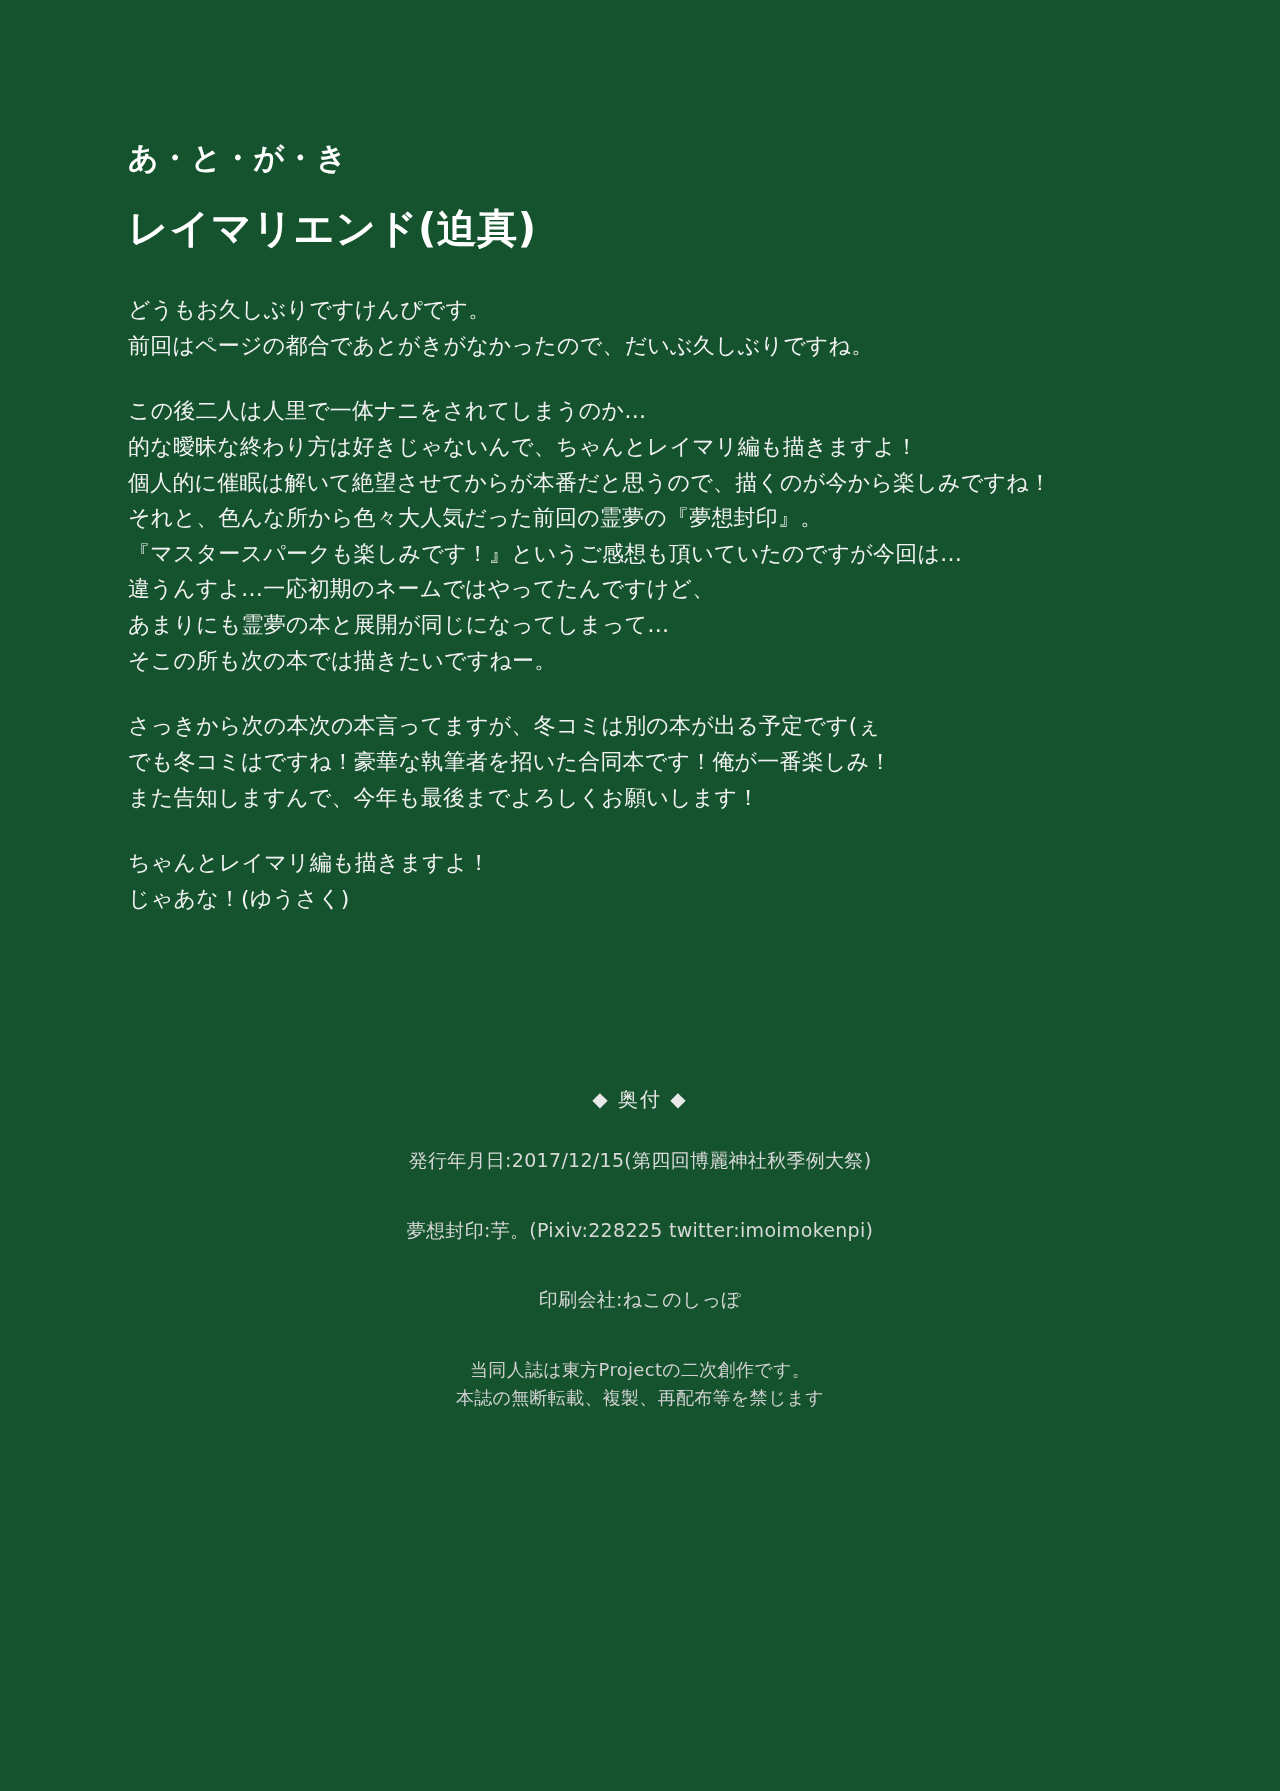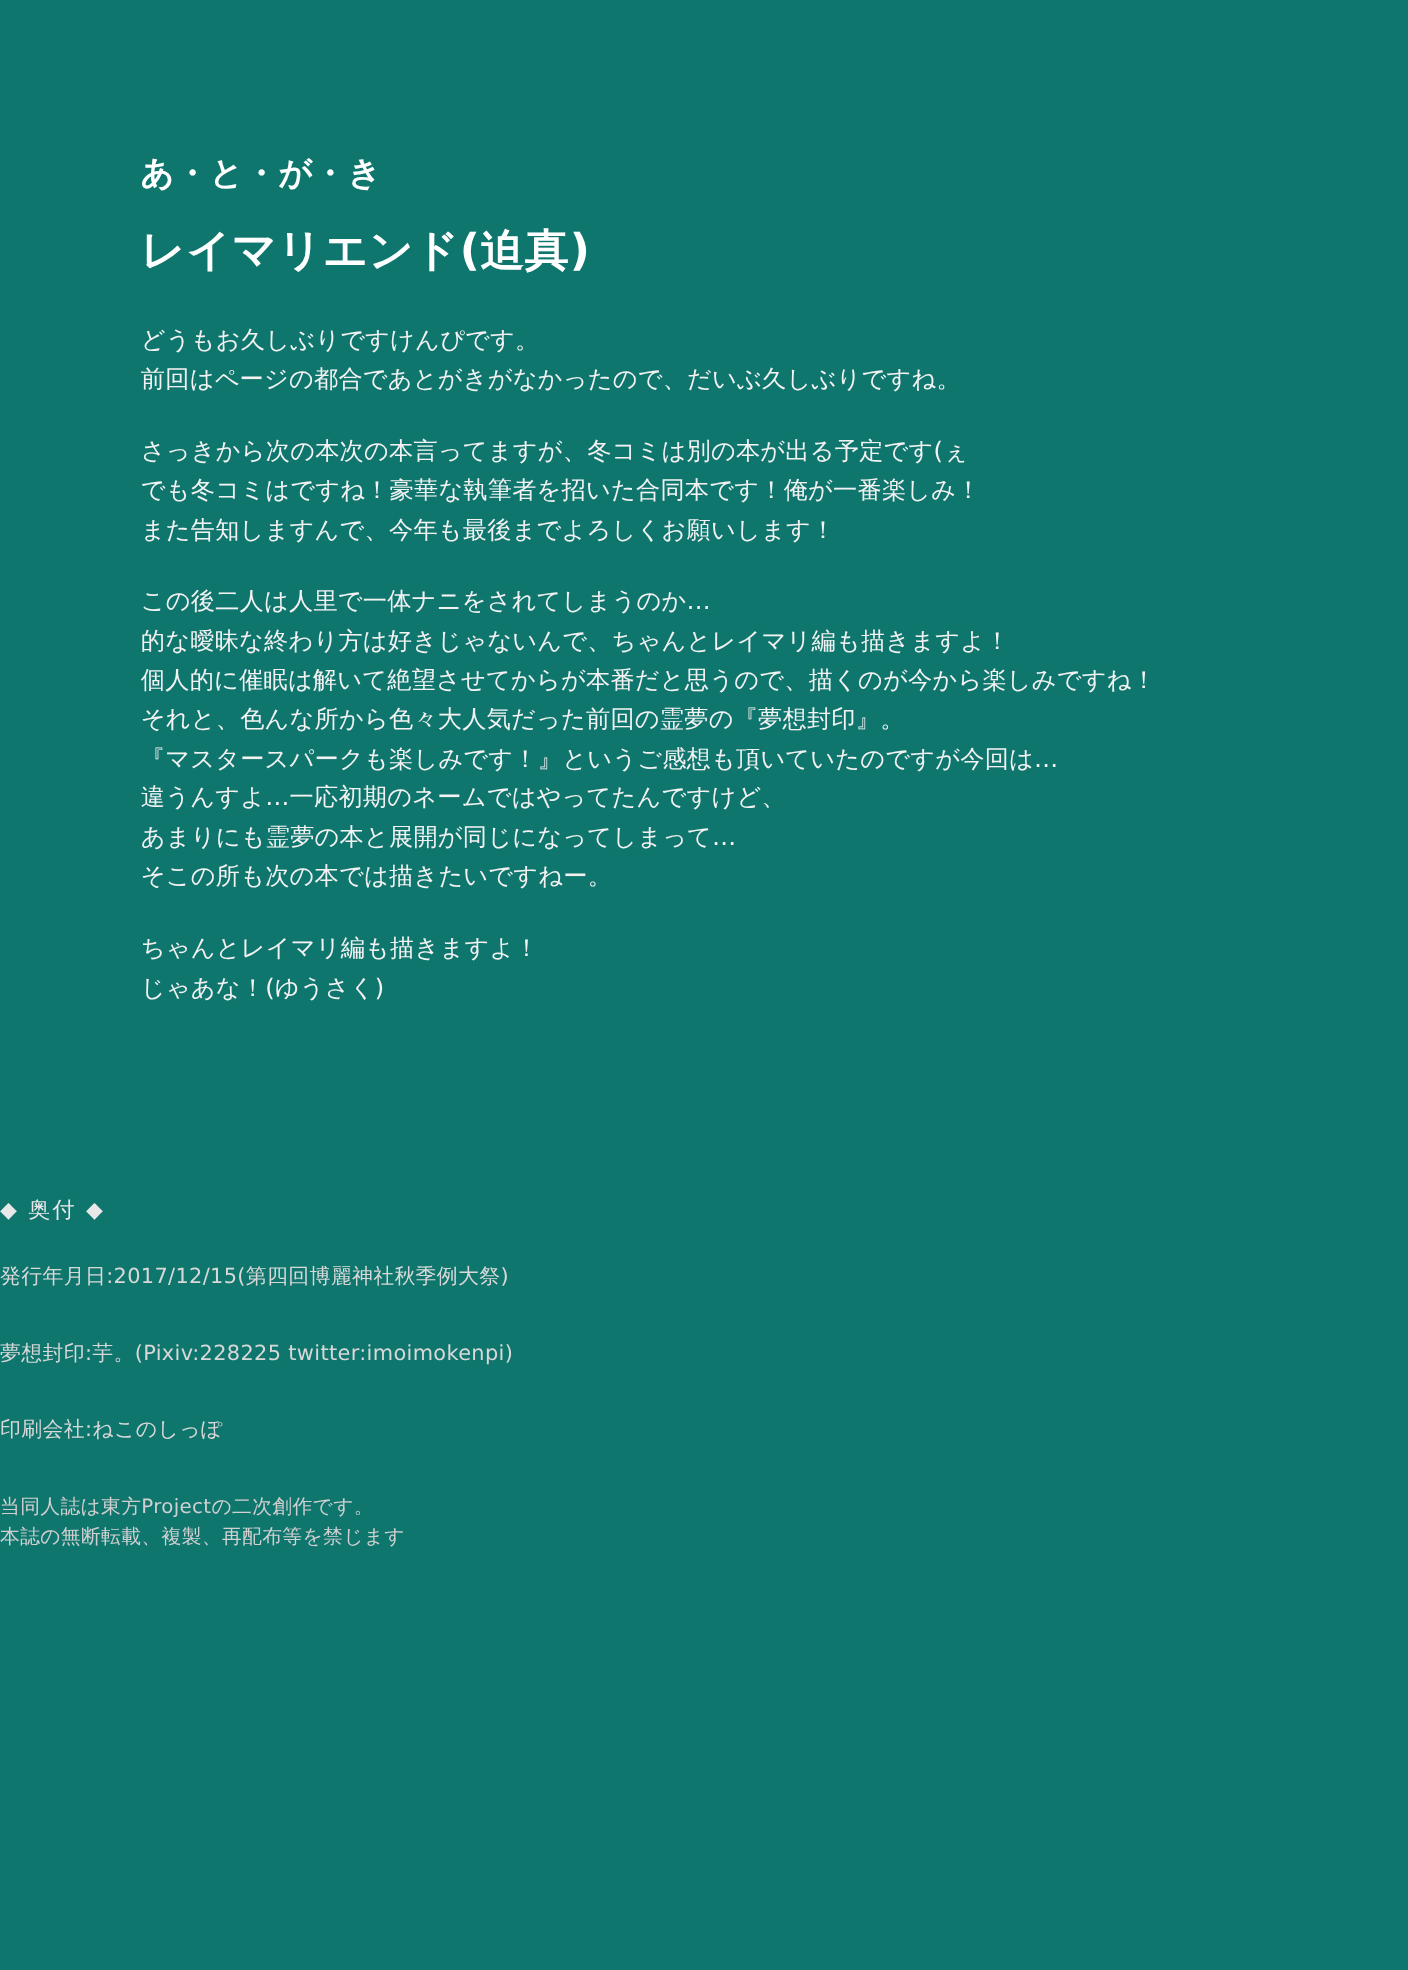--- a/index.html
+++ b/index.html
@@ -18,7 +18,7 @@
   .page {
     position: absolute;
     inset: 0;
-    background: #0f766e;
+    background: #14532d;
   }
   .afterword {
     position: absolute;

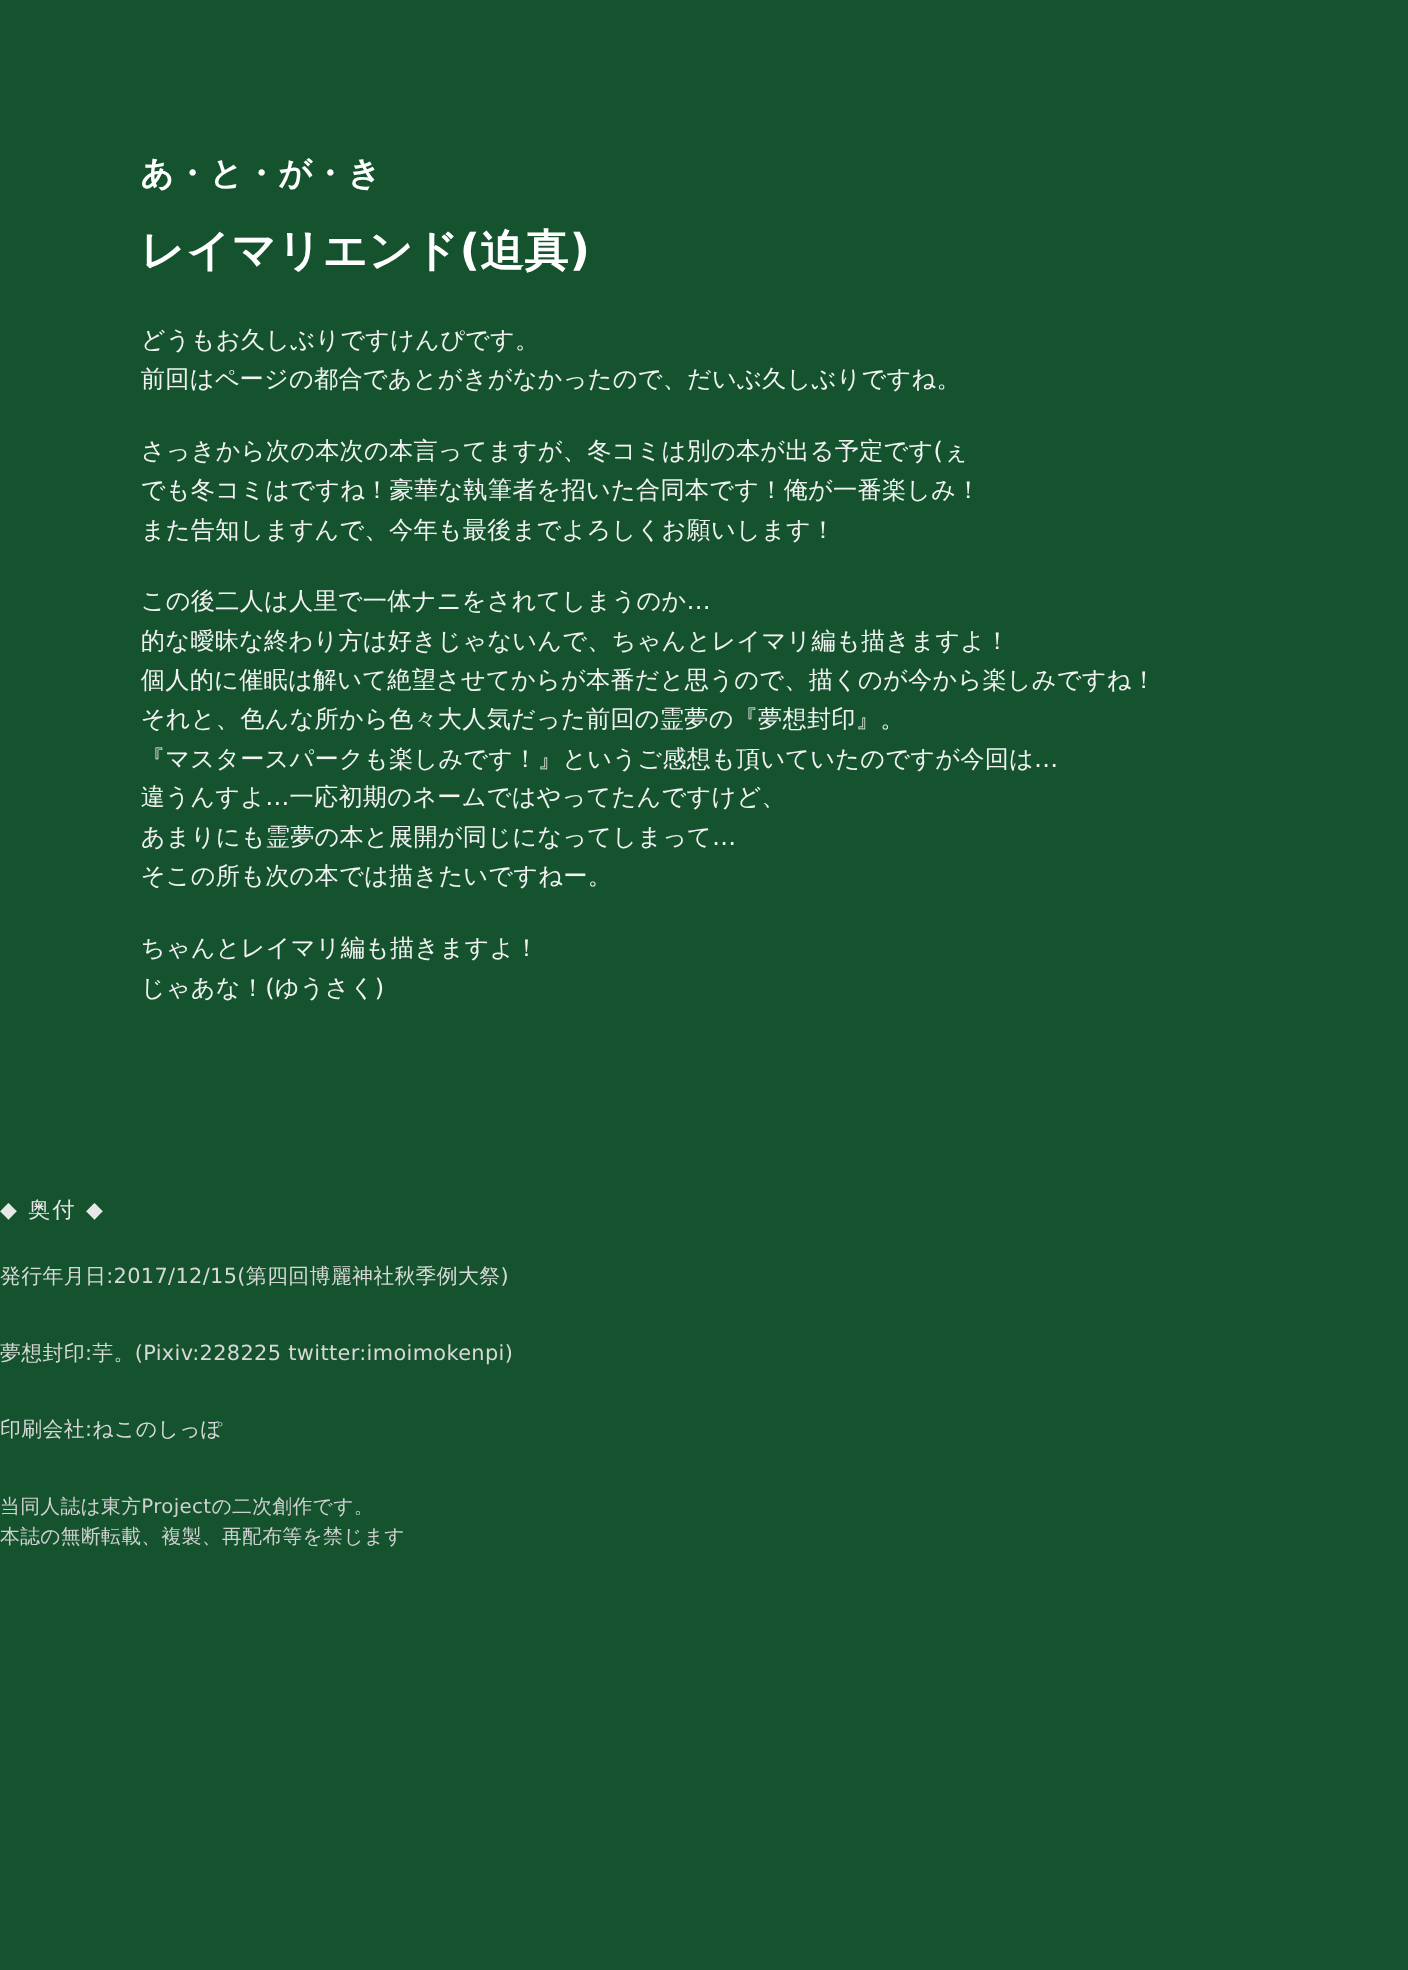--- a/index.html
+++ b/index.html
@@ -99,9 +99,6 @@
 
     <p class="para">どうもお久しぶりですけんぴです。
 前回はページの都合であとがきがなかったので、だいぶ久しぶりですね。</p>
-    <p class="para">さっきから次の本次の本言ってますが、冬コミは別の本が出る予定です(ぇ
-でも冬コミはですね！豪華な執筆者を招いた合同本です！俺が一番楽しみ！
-また告知しますんで、今年も最後までよろしくお願いします！</p>
     <p class="para">この後二人は人里で一体ナニをされてしまうのか…
 的な曖昧な終わり方は好きじゃないんで、ちゃんとレイマリ編も描きますよ！
 個人的に催眠は解いて絶望させてからが本番だと思うので、描くのが今から楽しみですね！
@@ -110,6 +107,9 @@
 違うんすよ…一応初期のネームではやってたんですけど、
 あまりにも霊夢の本と展開が同じになってしまって…
 そこの所も次の本では描きたいですねー。</p>
+    <p class="para">さっきから次の本次の本言ってますが、冬コミは別の本が出る予定です(ぇ
+でも冬コミはですね！豪華な執筆者を招いた合同本です！俺が一番楽しみ！
+また告知しますんで、今年も最後までよろしくお願いします！</p>
     <p class="para">ちゃんとレイマリ編も描きますよ！
 じゃあな！(ゆうさく)</p>
 

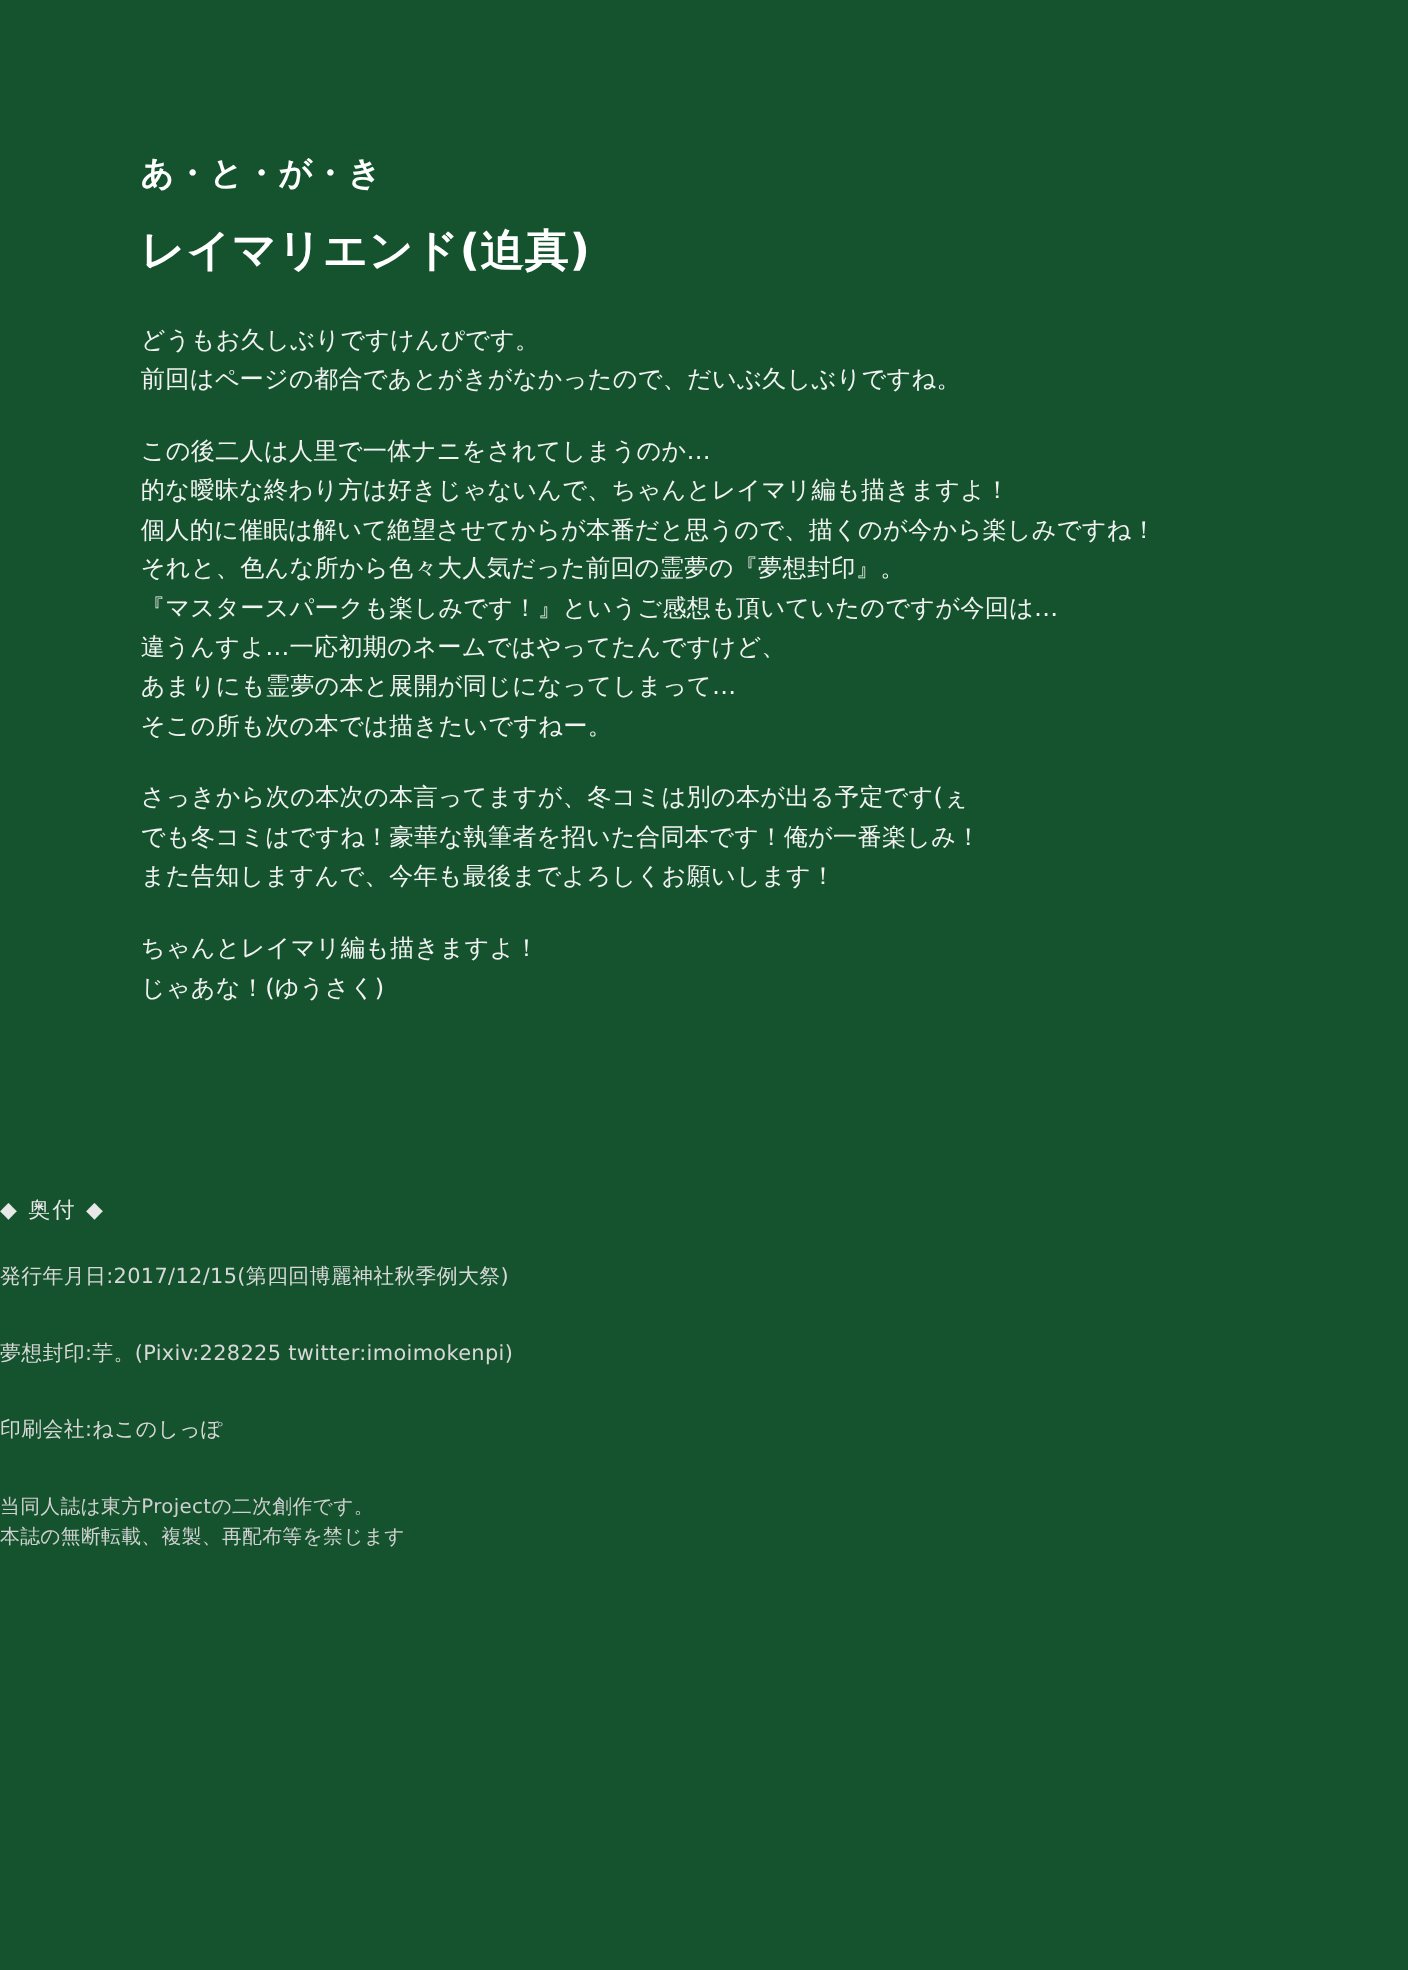--- a/index.html
+++ b/index.html
@@ -63,7 +63,7 @@
     left: 0;
     right: 0;
     top: 1085px;
-    text-align: left;
+    text-align: center;
   }
   .colophon-heading {
     font-size: 20px;

